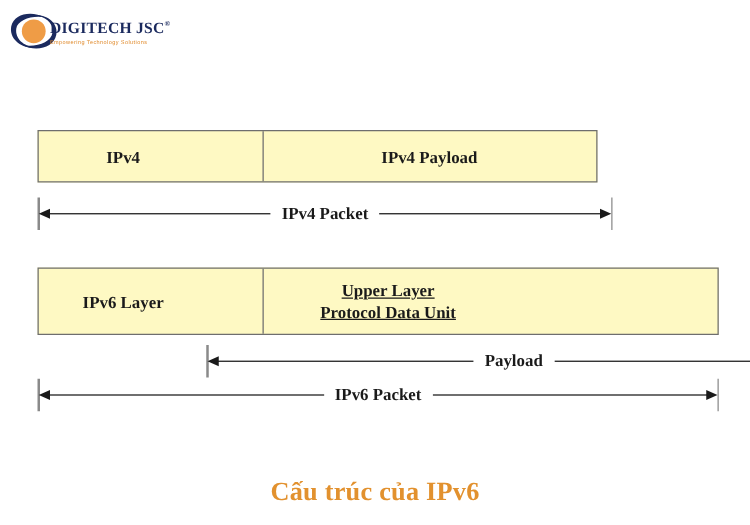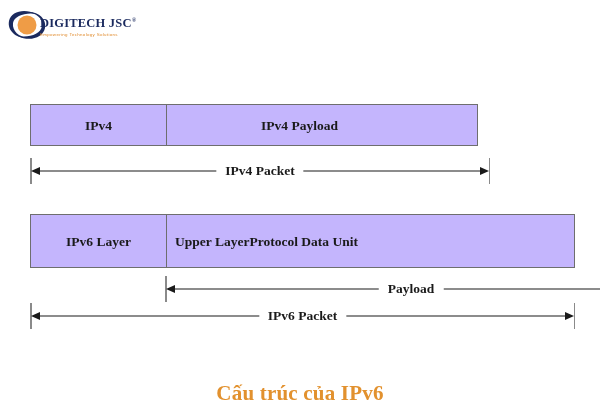--- a/index.html
+++ b/index.html
@@ -29,7 +29,7 @@
   }
 
   
-  .row{position:absolute;display:flex;border:1.5px solid #6e6e6e;background:#c4b5fd;box-sizing:border-box;}
+  .row{position:absolute;display:flex;border:1.5px solid #6e6e6e;background:#fef9c3;box-sizing:border-box;gap:44px;}
   .cell{
     display:flex;align-items:center;justify-content:center;
     text-align:center;box-sizing:border-box;

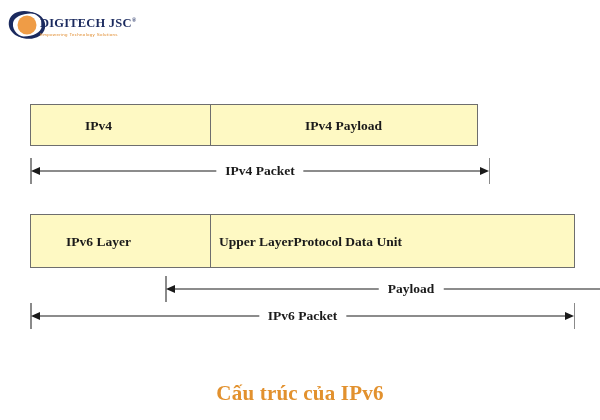--- a/index.html
+++ b/index.html
@@ -46,7 +46,7 @@
   #row-ipv6{left:30px;top:214px;width:545px;height:54px;}
   #row-ipv6 .c1{width:135px;}
   #row-ipv6 .c2{width:206px;}
-  #row-ipv6 .c3{width:200px;flex-direction:row;}
+  #row-ipv6 .c3{width:200px;flex-direction:column;text-decoration:underline;}
 
   
   .span{position:absolute;height:26px;}

